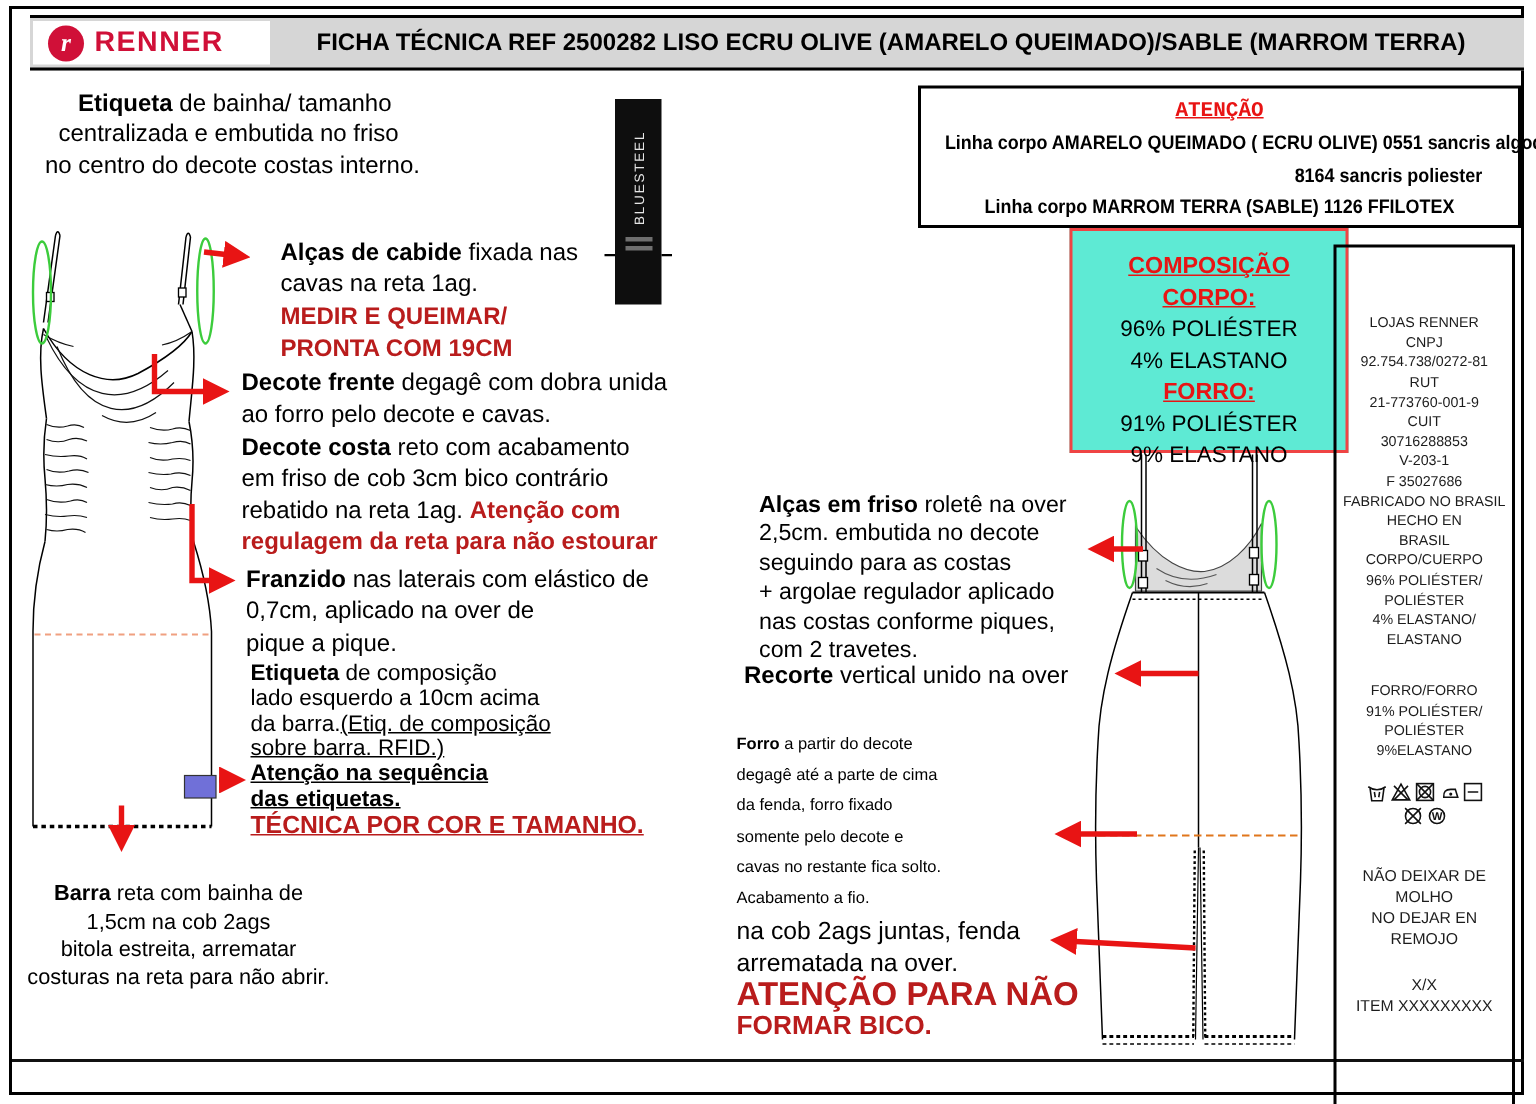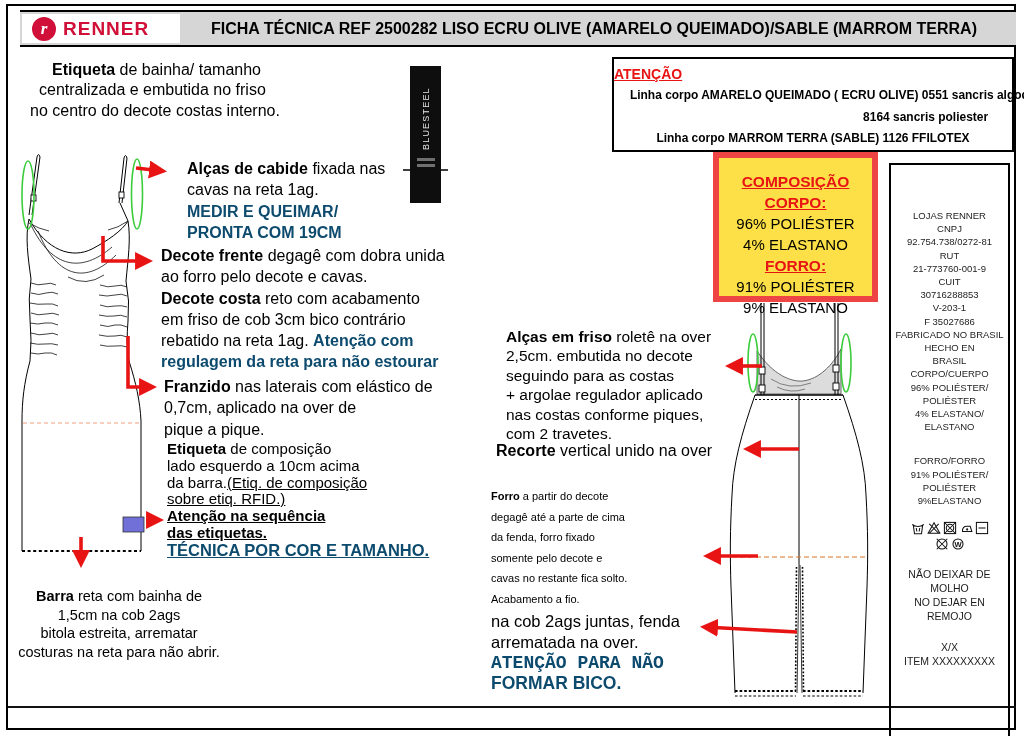--- a/index.html
+++ b/index.html
@@ -29,7 +29,7 @@
 
   
   .attn-box{left:612px;top:57px;width:402px;height:95px;border:2px solid #000;box-sizing:border-box;padding-top:5px;}
-  .attn-title{font-size:14px;font-weight:bold;color:#e81414;text-decoration:underline;line-height:20px;}
+  .attn-title{text-align:center;font-size:14px;font-weight:bold;color:#e81414;text-decoration:underline;line-height:20px;font-family:Liberation Mono, monospace;}
   .attn-line{font-weight:bold;font-size:13px;line-height:21.5px;white-space:nowrap;}
   .squeeze{transform:scaleX(.92);}
 

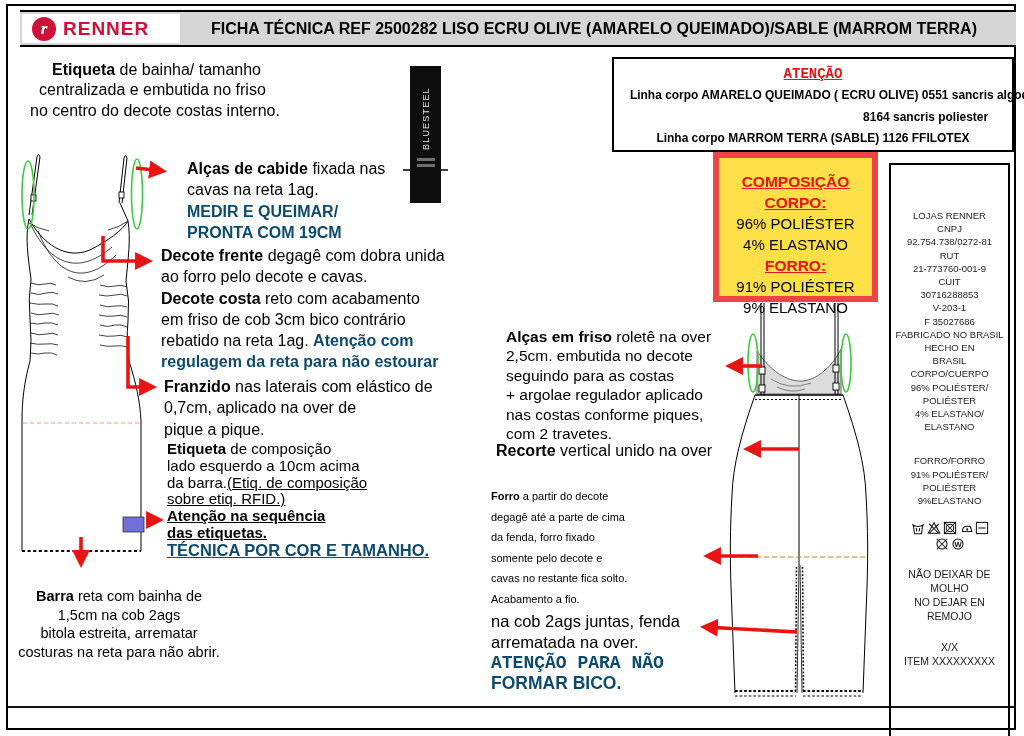--- a/index.html
+++ b/index.html
@@ -34,8 +34,8 @@
   .squeeze{transform:scaleX(.92);}
 
   
-  .comp-box{left:713px;top:152px;width:165px;height:150px;border:6px solid #ef4444;box-sizing:border-box;
-            background:#fde047;text-align:center;padding-top:13px;font-size:15px;line-height:21px;}
+  .comp-box{left:713px;top:152px;width:186px;height:150px;border:2px solid #ef4444;box-sizing:border-box;
+            background:#5eead4;text-align:center;padding-top:13px;font-size:15px;line-height:21px;}
   .comp-head{color:#e81414;font-weight:bold;text-decoration:underline;font-size:15.5px;}
 
   

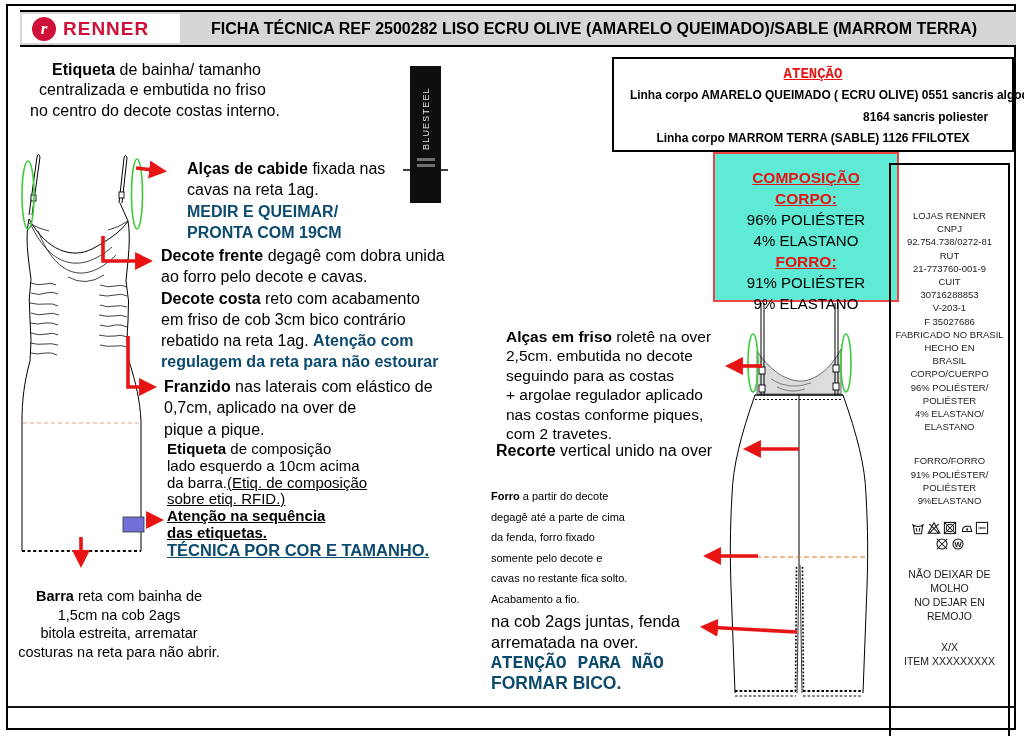--- a/index.html
+++ b/index.html
@@ -23,7 +23,7 @@
   
   .note{position:absolute;font-size:16px;line-height:21.4px;white-space:nowrap;}
   .note b{font-weight:bold;}
-  .red{color:#0c4a6e;font-weight:bold;}
+  .red{color:#b91c1c;font-weight:bold;}
   .ul{text-decoration:underline;}
   .ctr{text-align:center;}
 

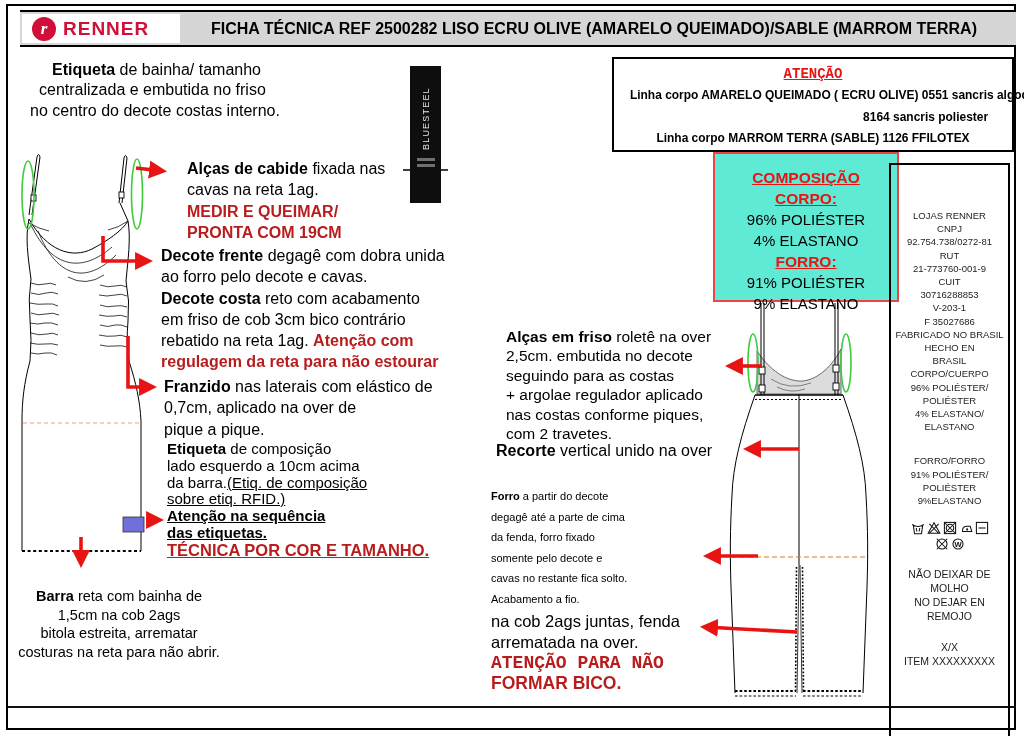--- a/index.html
+++ b/index.html
@@ -209,7 +209,7 @@
     <div><b>Etiqueta</b><span> de composição</span></div>
     <div>lado esquerdo a 10cm acima</div>
     <div><span> da barra.</span><span class="ul">(Etiq. de composição</span></div>
-    <div class="ul"> sobre etiq. RFID.)</div>
+    <div class="ul"> sobre barra. RFID.)</div>
     <div class="ul" style="font-weight:bold;">Atenção na sequência</div>
     <div class="ul" style="font-weight:bold;">das etiquetas.</div>
     <div class="red ul" style="font-size:16.5px;">TÉCNICA POR COR E TAMANHO.</div>

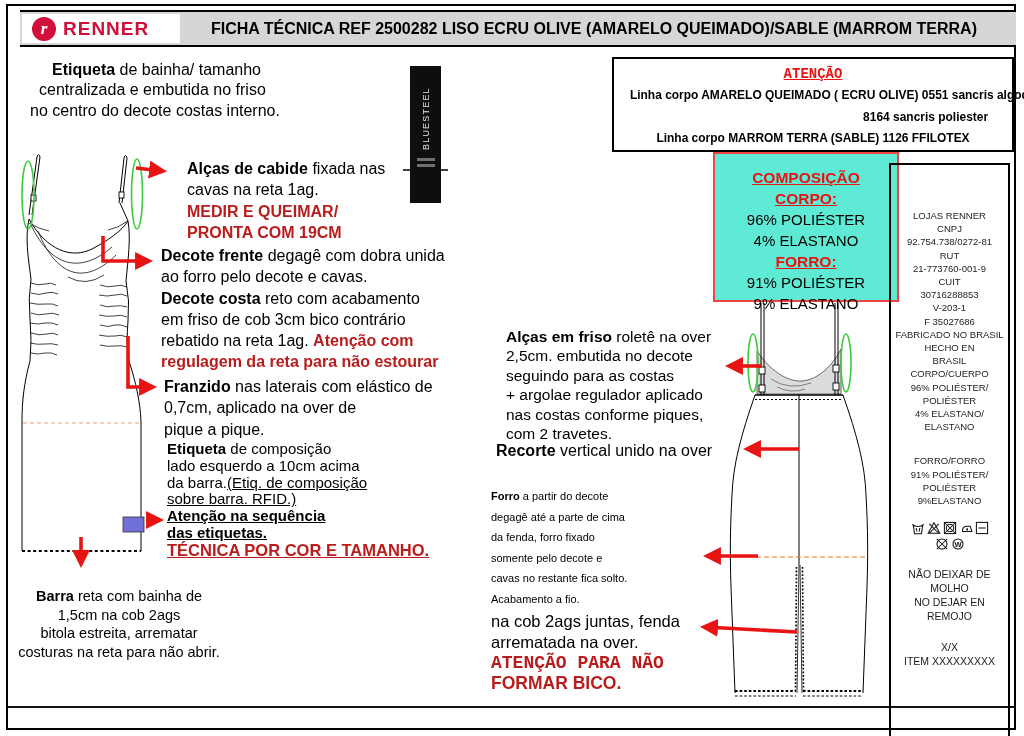--- a/index.html
+++ b/index.html
@@ -49,7 +49,7 @@
   .care-symbols{margin-top:14px;height:36px;}
   .sym-row{display:flex;justify-content:center;gap:2px;margin-bottom:2px;}
   .sym{width:14px;height:14px;}
-  .care-soak{margin-top:11px;}
+  .care-soak{margin-top:21px;}
   .care-foot{margin-top:18px;}
 
   

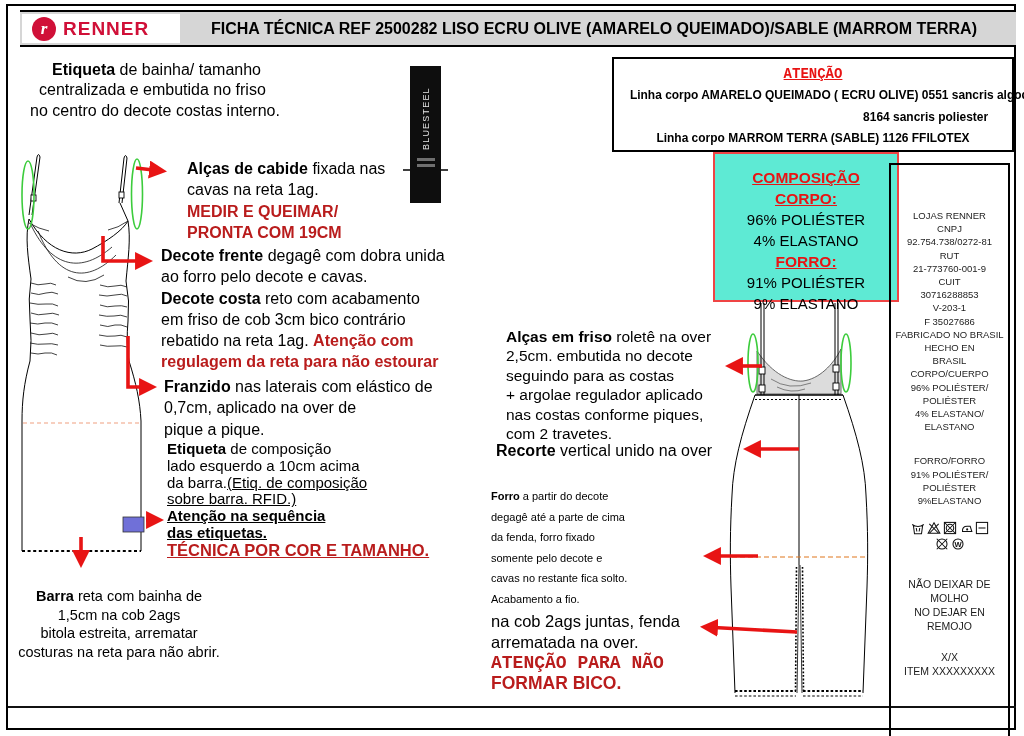--- a/index.html
+++ b/index.html
@@ -247,7 +247,7 @@
   <div class="note" style="left:491px;top:611px;font-size:16.5px;line-height:20.8px;">
     <div>na cob 2ags juntas, fenda</div>
     <div>arrematada na over.</div>
-    <div class="red" style="font-size:18px;font-family:Liberation Mono, monospace;">ATENÇÃO PARA NÃO</div>
+    <div class="red" style="font-size:22px;">ATENÇÃO PARA NÃO</div>
     <div class="red" style="font-size:17.5px;"> FORMAR BICO.</div>
   </div>
 

